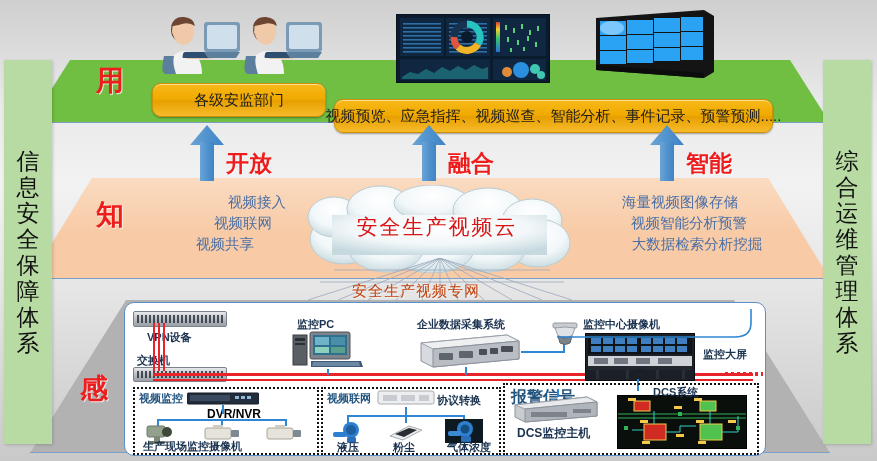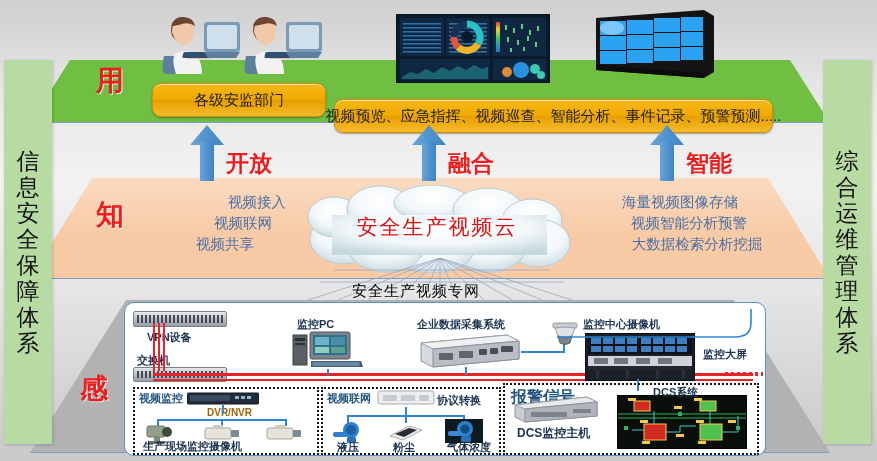--- a/index.html
+++ b/index.html
@@ -113,7 +113,7 @@
   
   #fan{position:absolute;left:300px;top:258px;width:280px;height:42px;}
   #netlabel{
-    position:absolute;left:352px;top:282px;color:#000000;font-size:15px;
+    position:absolute;left:352px;top:282px;color:#c2410c;font-size:15px;
     font-family:"Liberation Serif","DejaVu Serif",serif;letter-spacing:1px;
     text-shadow:1px 1px 0 rgba(255,255,255,.5);
   }

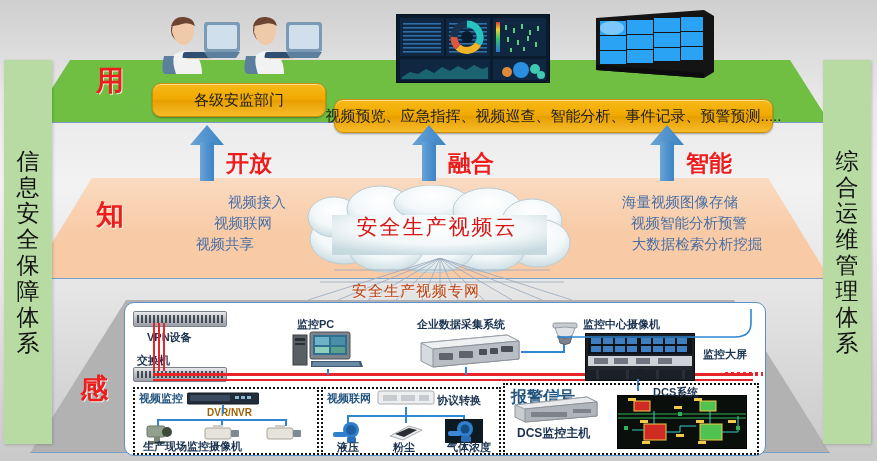--- a/index.html
+++ b/index.html
@@ -508,7 +508,7 @@
           </g>
       </svg>
     </div>
-    <div class="dlabel" style="left:82px;top:104px;font-size:10px;color:#a16207;">DVR/NVR</div>
+    <div class="dlabel" style="left:82px;top:104px;font-size:12px;color:#000000;">DVR/NVR</div>
 
     <div class="blueline" style="left:97px;top:102px;width:2px;height:9px;"></div>
     <div class="blueline" style="left:32px;top:116px;width:130px;height:2px;"></div>

